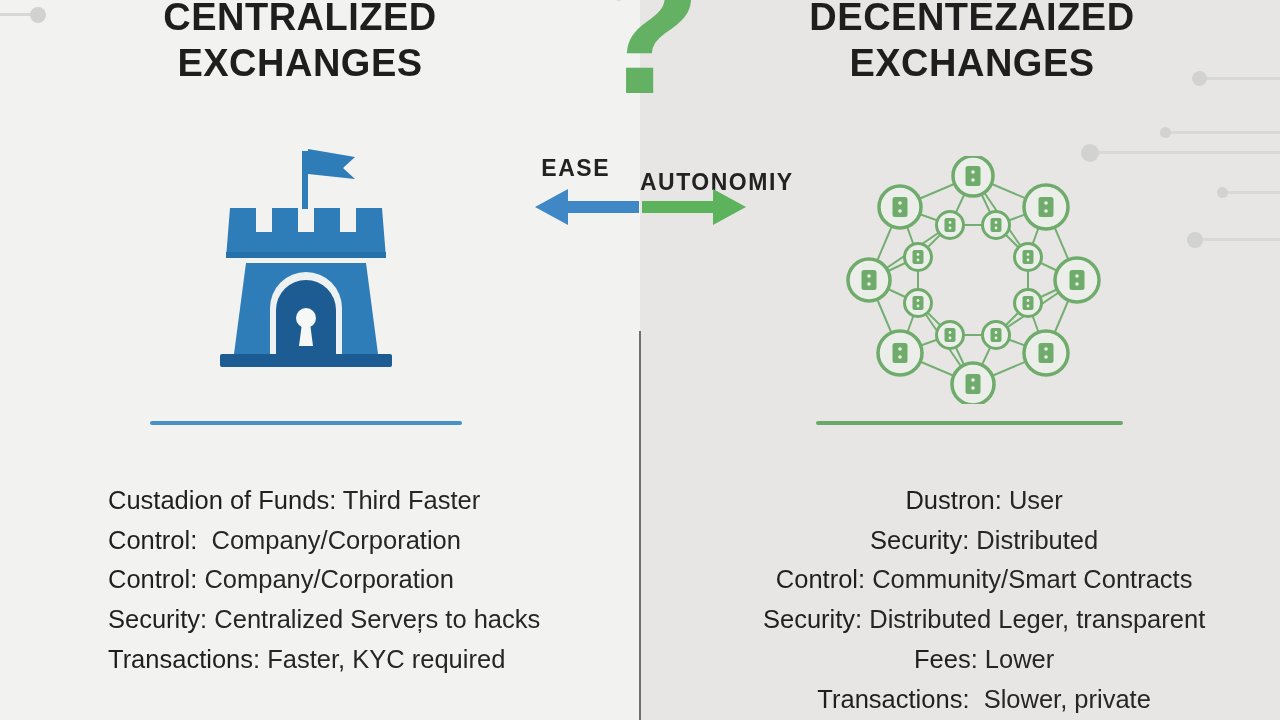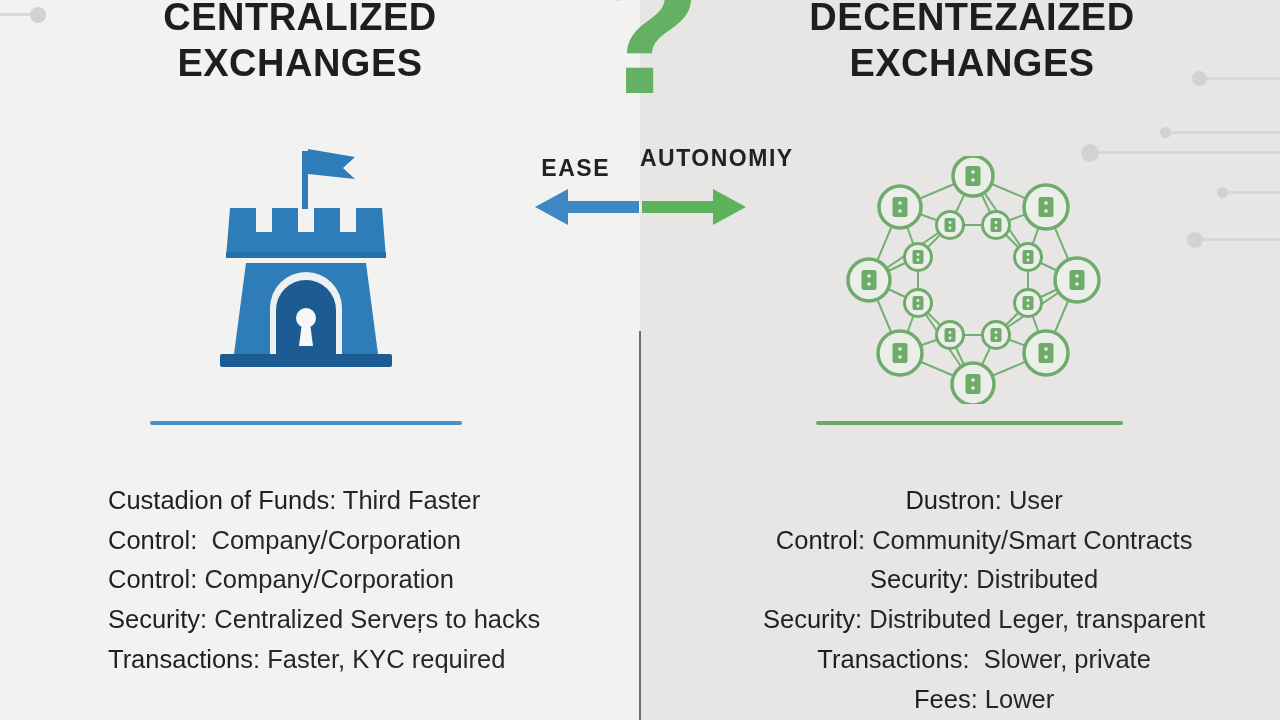--- a/index.html
+++ b/index.html
@@ -64,7 +64,7 @@
   </div>
 
   <div class="axis-label" style="left:500px;top:155px;width:110px;">EASE</div>
-  <div class="axis-label" style="left:640px;top:145px;width:150px;">AUTONOMIY</div>
+  <div class="axis-label" style="left:640px;top:169px;width:150px;">AUTONOMIY</div>
 
   <svg class="arrow-svg" style="left:535px;top:188px;" width="104" height="38" viewBox="0 0 104 38">
     <polygon points="0,19 33,1 33,37" fill="#3f88c5"></polygon>

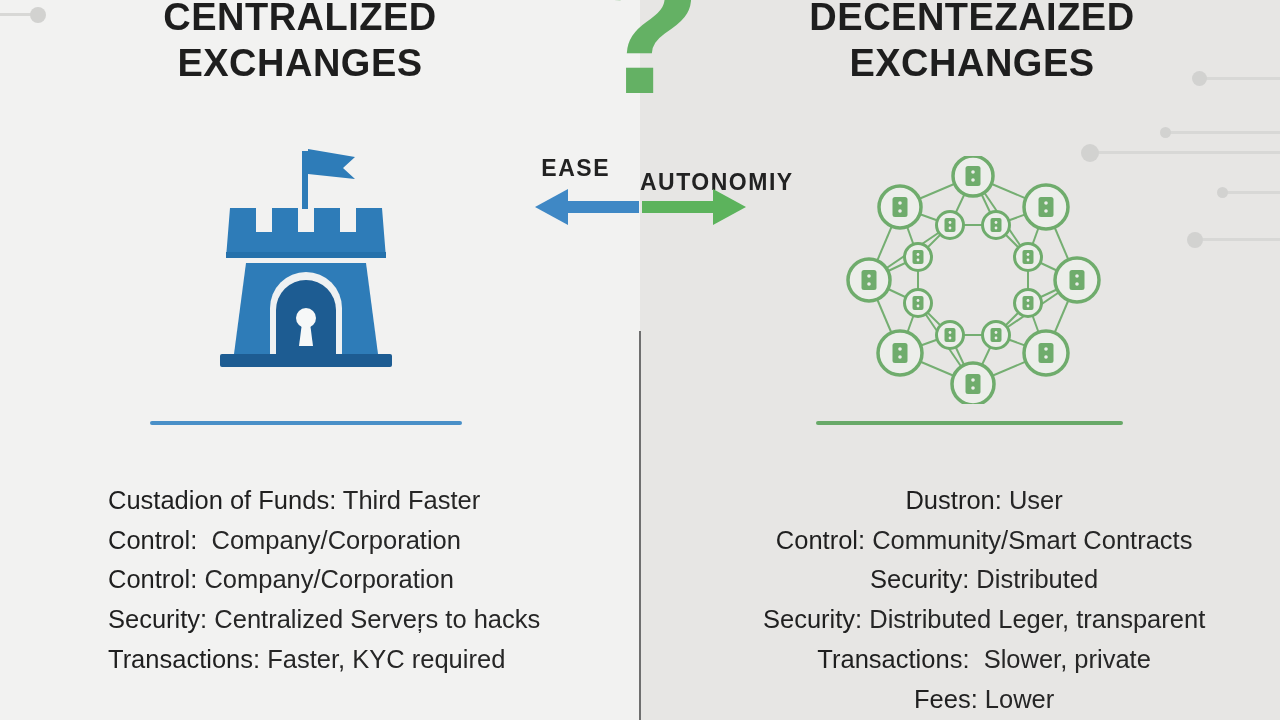--- a/index.html
+++ b/index.html
@@ -233,8 +233,8 @@
 
   <div class="attr-list" style="left:763px;text-align:center;">
     <div><span class="lbl">Dustron:</span><span class="val"> User</span></div>
+    <div><span class="lbl">Security:</span><span class="val"> Distributed</span></div>
     <div><span class="lbl">Control:</span><span class="val"> Community/Smart Contracts</span></div>
-    <div><span class="lbl">Security:</span><span class="val"> Distributed</span></div>
     <div><span class="lbl">Security:</span><span class="val"> Distributed Leger, transparent</span></div>
     <div><span class="lbl">Transactions:</span><span class="val">  Slower, private</span></div>
     <div><span class="lbl">Fees:</span><span class="val"> Lower</span></div>

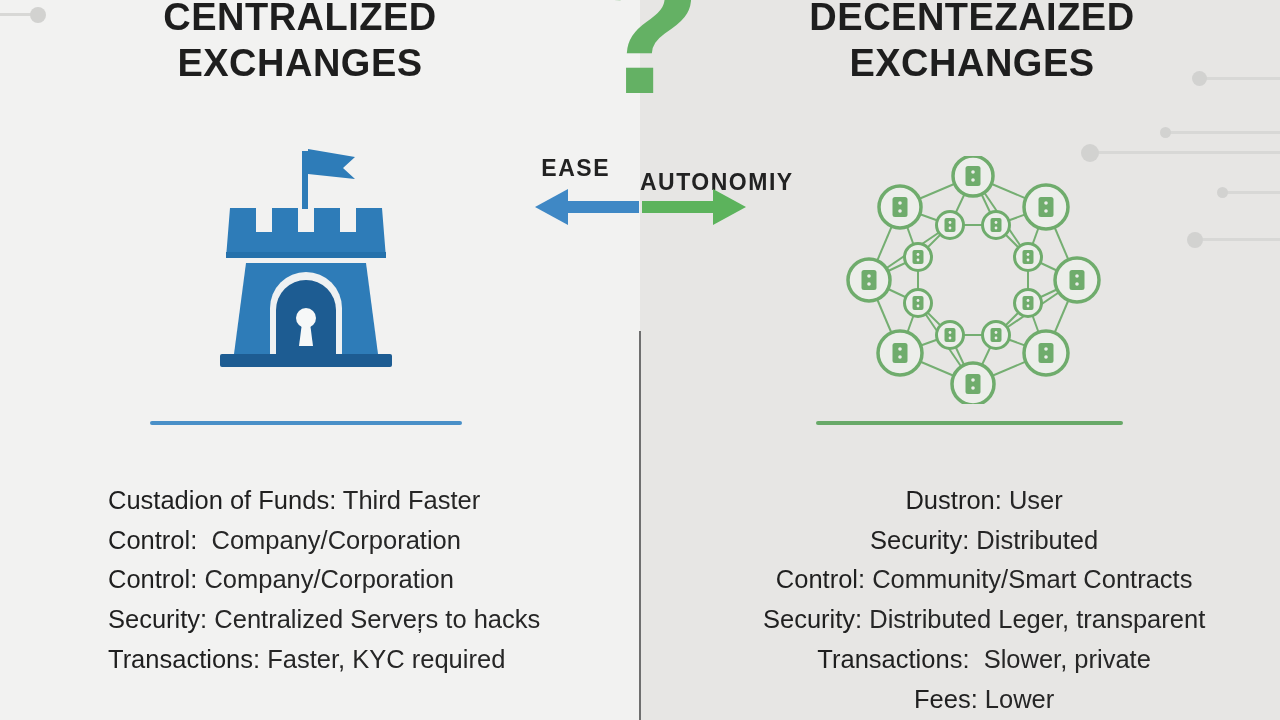--- a/index.html
+++ b/index.html
@@ -236,8 +236,8 @@
     <div><span class="lbl">Security:</span><span class="val"> Distributed</span></div>
     <div><span class="lbl">Control:</span><span class="val"> Community/Smart Contracts</span></div>
     <div><span class="lbl">Security:</span><span class="val"> Distributed Leger, transparent</span></div>
+    <div><span class="lbl">Fees:</span><span class="val"> Lower</span></div>
     <div><span class="lbl">Transactions:</span><span class="val">  Slower, private</span></div>
-    <div><span class="lbl">Fees:</span><span class="val"> Lower</span></div>
   </div>
 </div>
 

